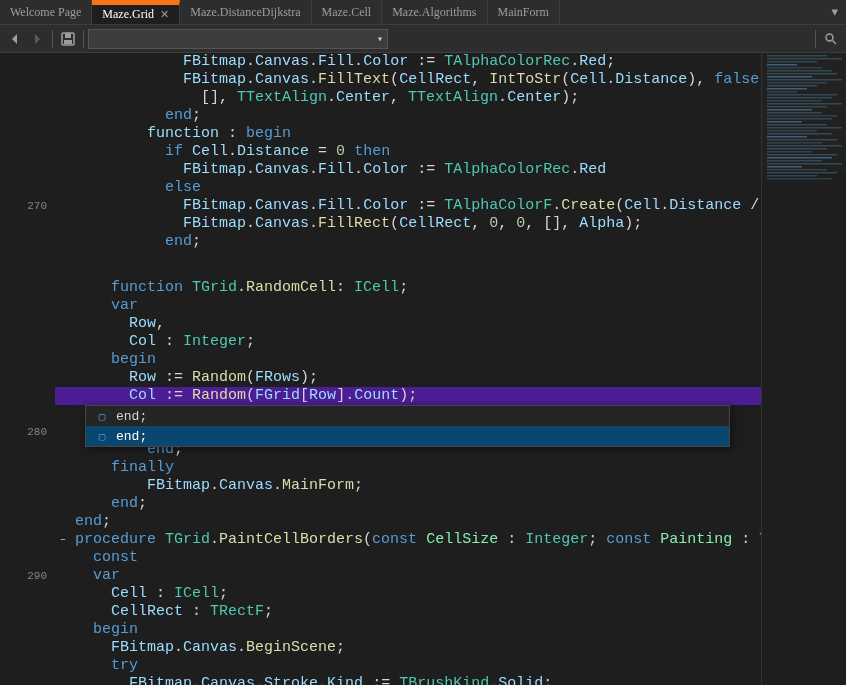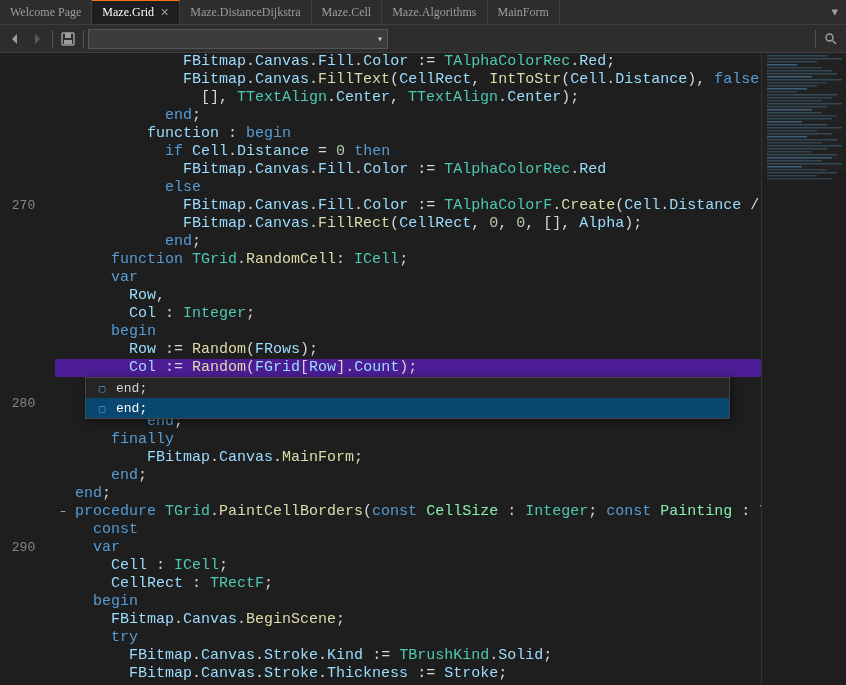--- a/index.html
+++ b/index.html
@@ -33,7 +33,7 @@
     .tab.active {
       background: #1e1e1e;
       color: #ffffff;
-      border-top: 1px solid #f97316;
+      border-top: 5px solid #f97316;
     }
     .tab .close-btn {
       margin-left: 6px;

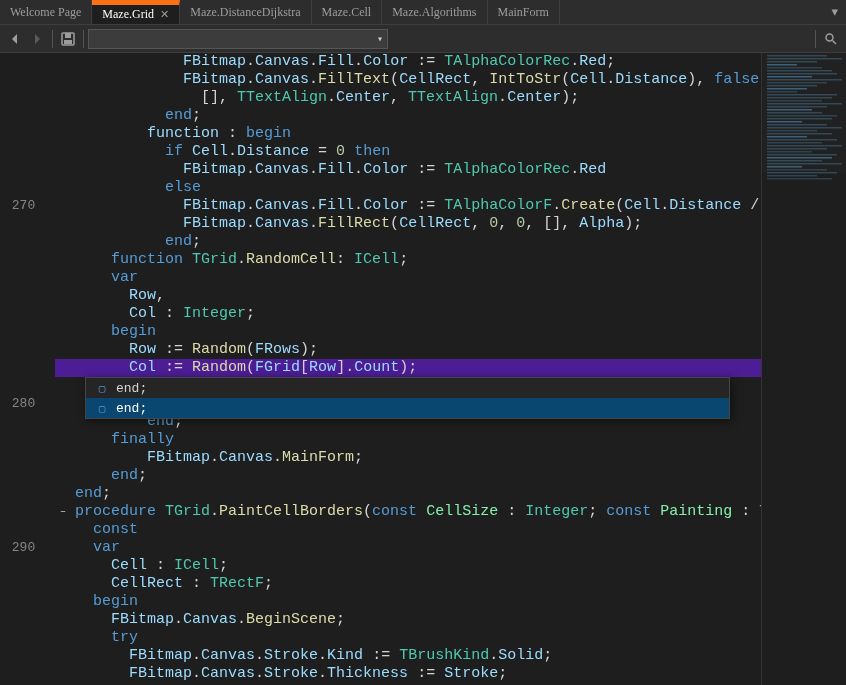--- a/index.html
+++ b/index.html
@@ -138,12 +138,12 @@
       text-align: right;
       padding-right: 8px;
       color: #858585;
-      font-size: 13px;
+      font-size: 11px;
       background: #1e1e1e;
       user-select: none;
       display: flex;
       align-items: center;
-      justify-content: center;
+      justify-content: flex-end;
     }
 
     .line-fold {

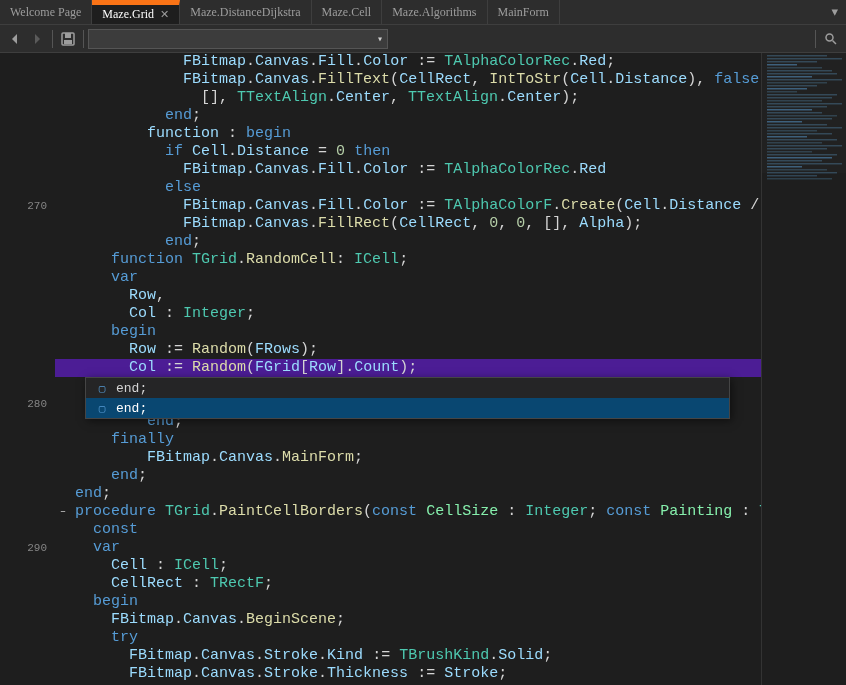--- a/index.html
+++ b/index.html
@@ -364,7 +364,7 @@
         <div class="line-content"><span class="plain">          </span><span class="kw">end</span><span class="plain">;</span></div>
       </div>
 
-      <div class="code-line" style="position:relative;">
+      <div class="code-line" style="position:relative;margin-top:28px;">
         <div class="line-gutter"></div>
         <div class="line-fold"></div>
         <div class="line-content"><span class="kw">    function</span><span class="plain"> </span><span class="type">TGrid</span><span class="plain">.</span><span class="func">RandomCell</span><span class="plain">: </span><span class="type">ICell</span><span class="plain">;</span></div>

